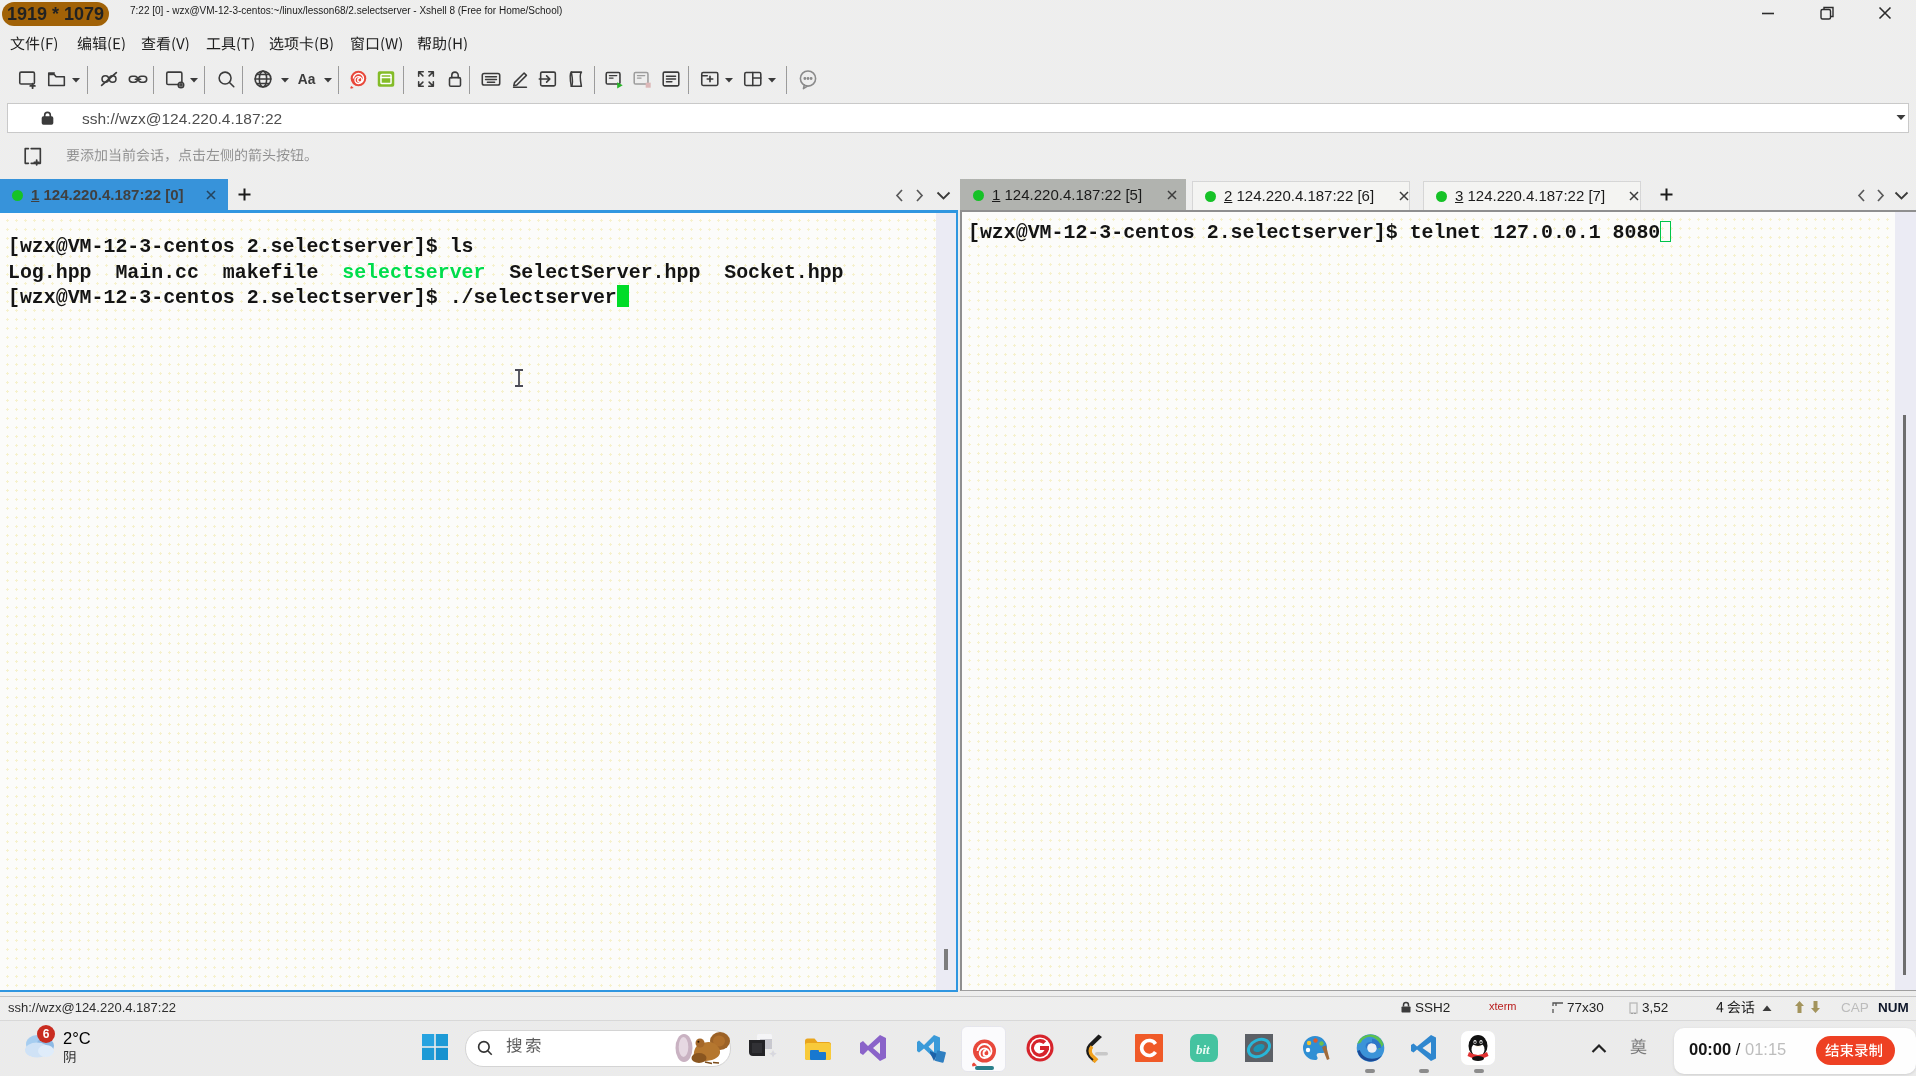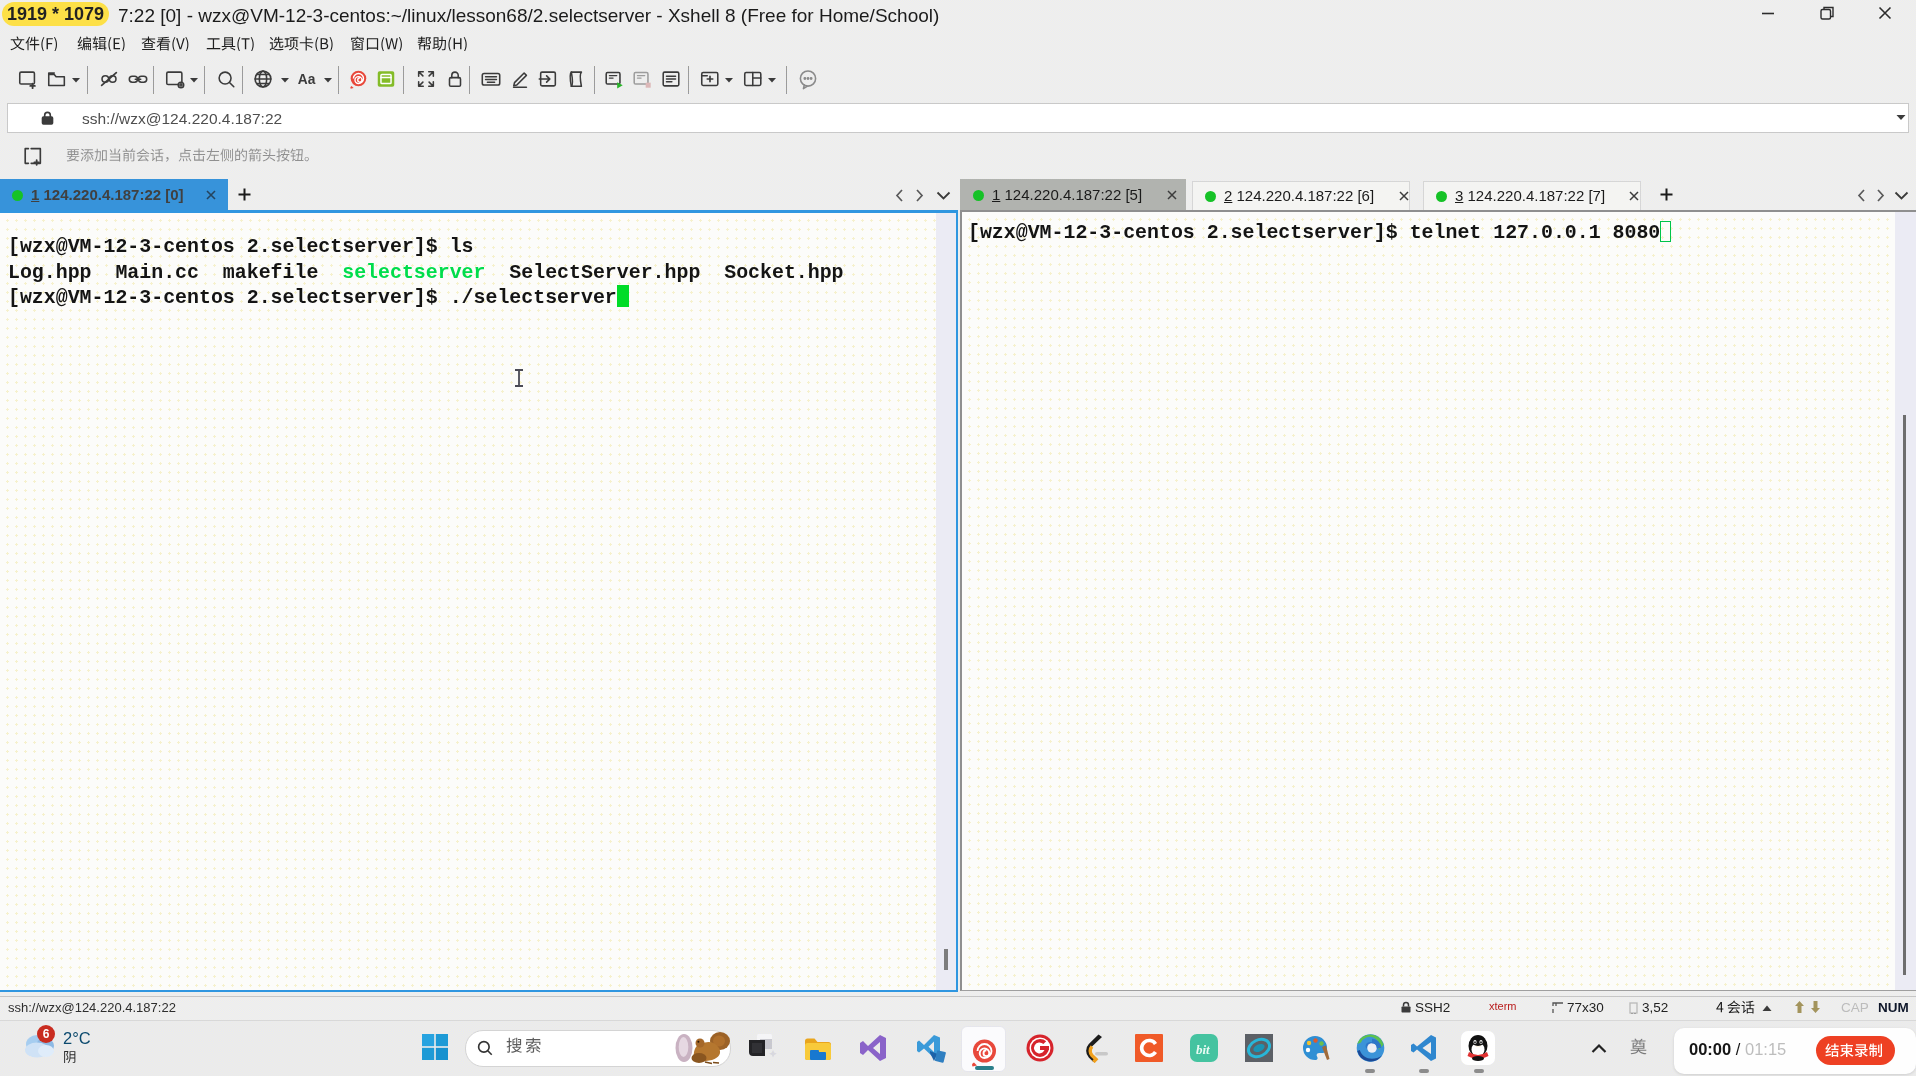--- a/index.html
+++ b/index.html
@@ -8,7 +8,7 @@
 .dots{background:radial-gradient(circle,#f6f1cd 1px,transparent 1.3px) 3px 3px/9px 9px,#fcfcfa}
 .tabtxt{font-size:15px;color:#1b1b1b;white-space:nowrap}
 </style></head><body>
-<div class="a" style="left:2px;top:2px;width:107px;height:24px;background:#fde047;border-radius:12px;text-align:center;font-size:18px;font-weight:700;color:#222222;line-height:24px">1919 * 1079</div>
+<div class="a" style="left:2px;top:2px;width:107px;height:24px;background:#a16207;border-radius:12px;text-align:center;font-size:18px;font-weight:700;color:#222222;line-height:24px">1919 * 1079</div>
 <div class="a" style="left:118px;top:5px;font-size:19px;color:#1b1b1b;white-space:nowrap">7:22 [0] - wzx@VM-12-3-centos:~/linux/lesson68/2.selectserver - Xshell 8 (Free for Home/School)</div>
 <svg class="a" style="left:1760px;top:5px" width="16" height="16" viewBox="0 0 16 16">
     <path d="M2 8.5 h12" stroke="#2c2c2c" stroke-width="1.6"></path>

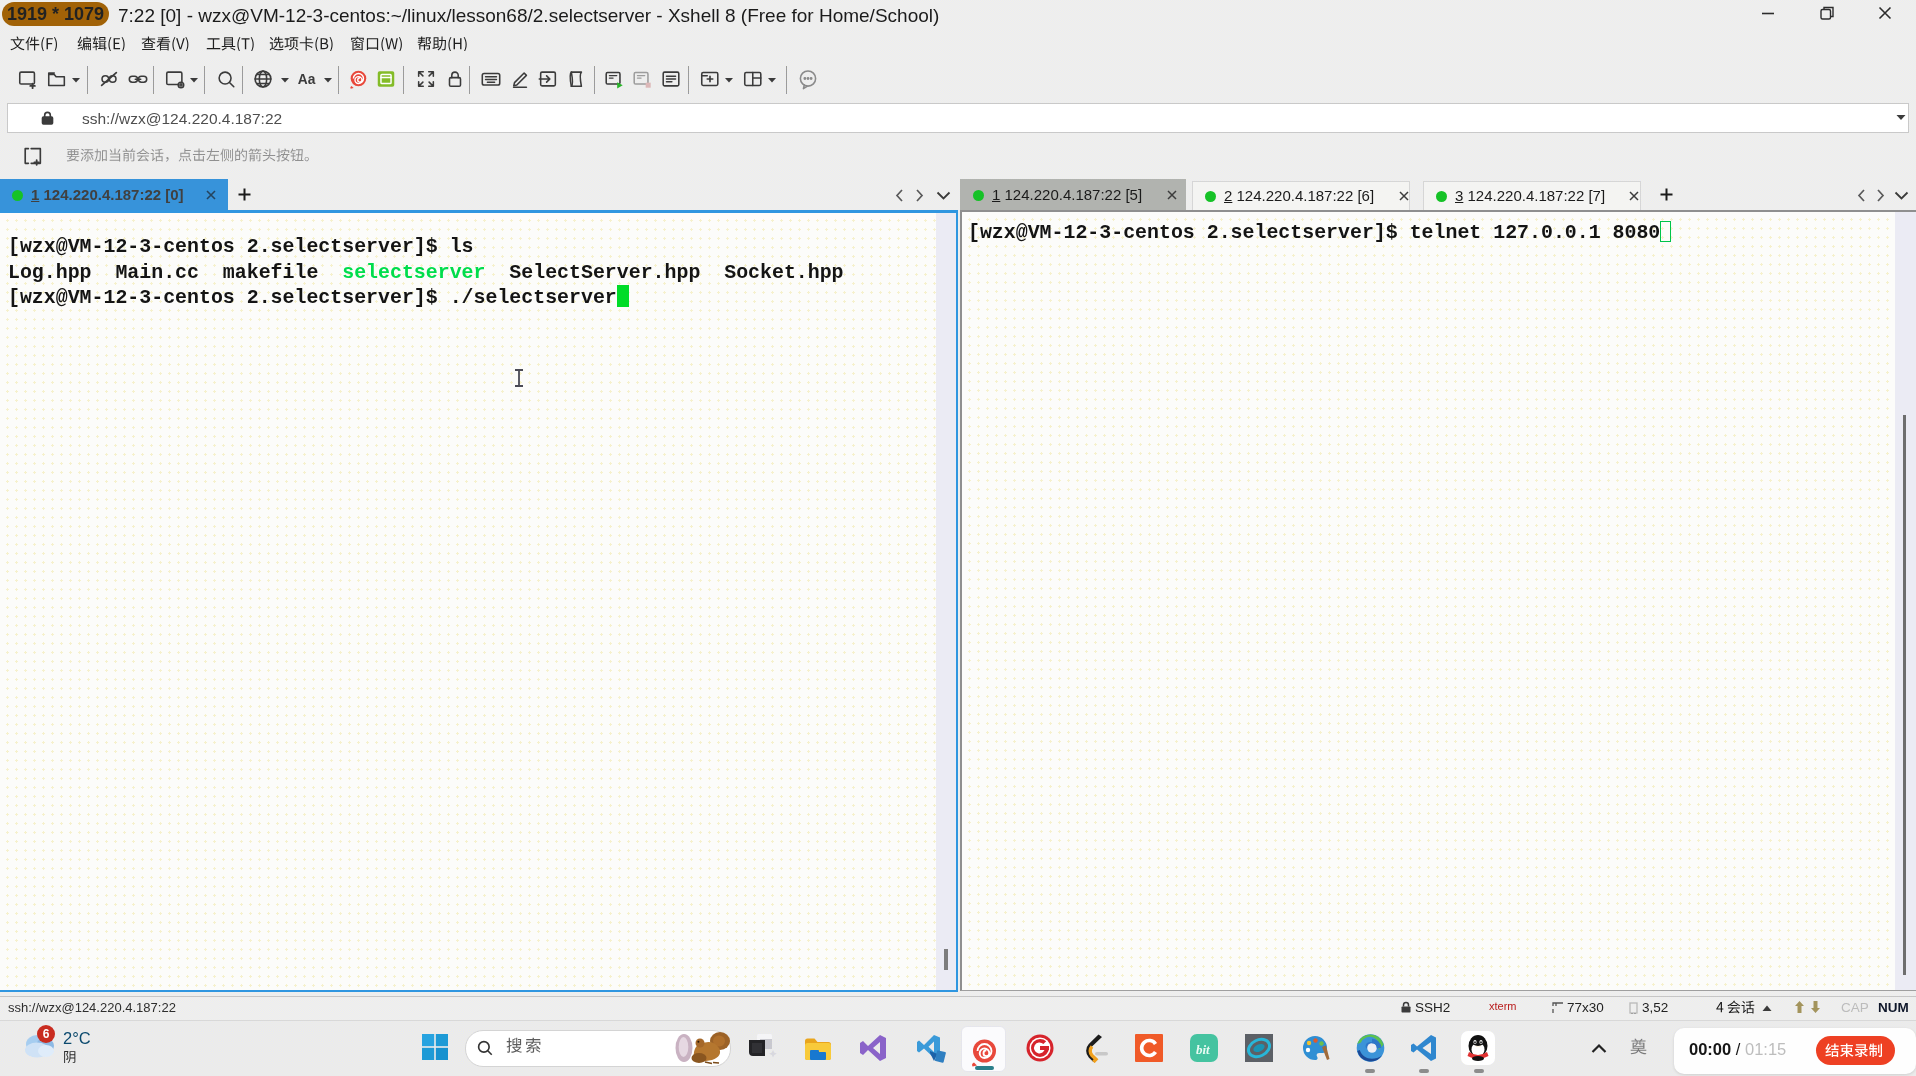--- a/index.html
+++ b/index.html
@@ -9,7 +9,7 @@
 .tabtxt{font-size:15px;color:#1b1b1b;white-space:nowrap}
 </style></head><body>
 <div class="a" style="left:2px;top:2px;width:107px;height:24px;background:#a16207;border-radius:12px;text-align:center;font-size:18px;font-weight:700;color:#222222;line-height:24px">1919 * 1079</div>
-<div class="a" style="left:118px;top:5px;font-size:19px;color:#1b1b1b;white-space:nowrap">7:22 [0] - wzx@VM-12-3-centos:~/linux/lesson68/2.selectserver - Xshell 8 (Free for Home/School)</div>
+<div class="a" style="left:130px;top:5px;font-size:10px;color:#1b1b1b;white-space:nowrap">7:22 [0] - wzx@VM-12-3-centos:~/linux/lesson68/2.selectserver - Xshell 8 (Free for Home/School)</div>
 <svg class="a" style="left:1760px;top:5px" width="16" height="16" viewBox="0 0 16 16">
     <path d="M2 8.5 h12" stroke="#2c2c2c" stroke-width="1.6"></path>
   </svg>

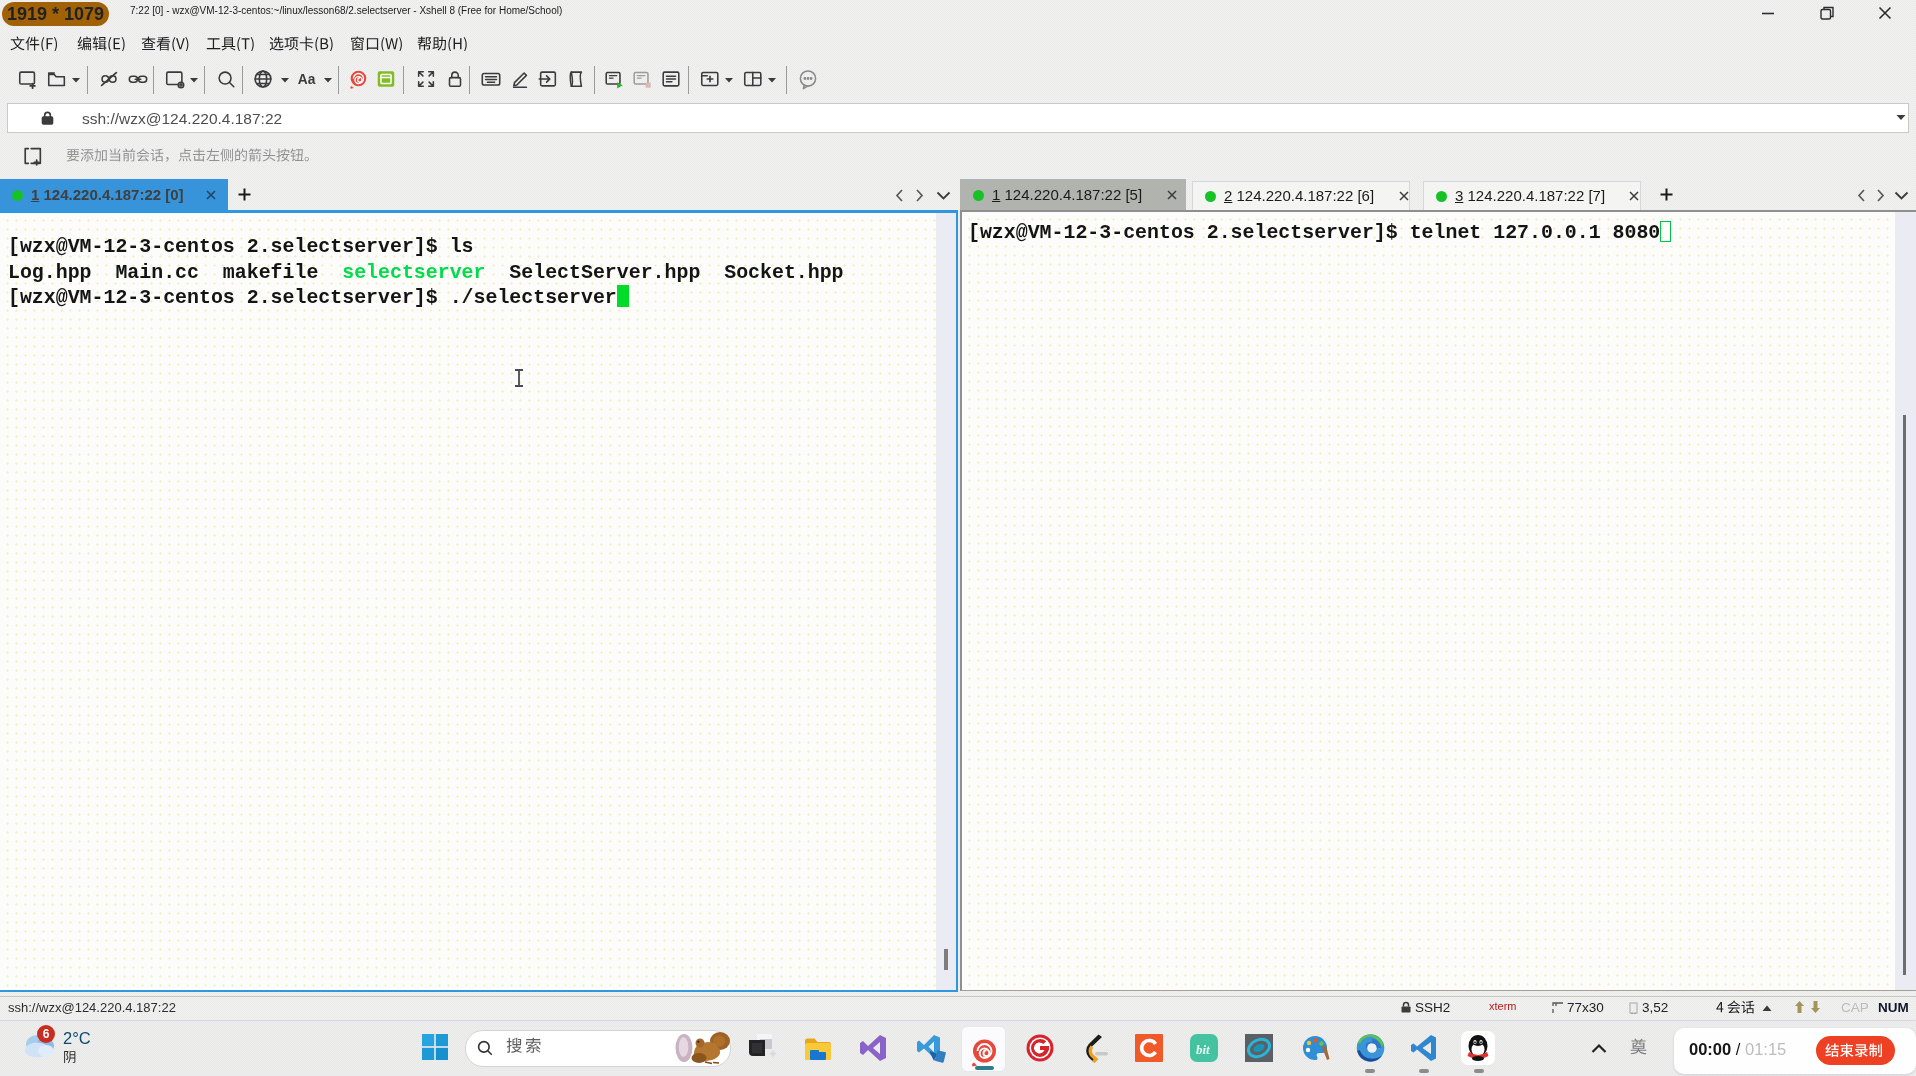--- a/index.html
+++ b/index.html
@@ -285,7 +285,7 @@
     <ellipse cx="22" cy="20" rx="8" ry="6" fill="#dfecfa"></ellipse>
   </svg>
 <div class="a" style="left:37px;top:1025px;width:18px;height:18px;border-radius:50%;background:#c92c20;color:#fff;font-size:12px;font-weight:700;text-align:center;line-height:18px">6</div>
-<div class="a" style="left:63px;top:1029px;font-size:16.5px;color:#0c4a6e">2°C</div>
+<div class="a" style="left:63px;top:1029px;font-size:16.5px;color:#000000">2°C</div>
 <div class="a" style="left:63px;top:1049px"><svg style="" width="13.5" height="13.5" viewBox="0 0 1000.0 1000">
       <path transform="scale(1)" d="M509.099853515625 323.0093994140625H882.1497802734375V391.0108642578125H509.099853515625ZM509.099853515625 87.51953125H883.7098388671875V156.301025390625H509.099853515625ZM507.2698974609375 564.5491943359375H884.9298095703125V633.3306884765625H507.2698974609375ZM842.578857421875 87.51953125H915.260498046875V860.898681640625Q915.260498046875 892.9891357421875 906.8954467773438 911.3744506835938Q898.5303955078125 929.759765625 877.68017578125 939.219970703125Q856.43994140625 948.2901611328125 821.6497802734375 950.5452270507812Q786.859619140625 952.80029296875 731.9095458984375 952.80029296875Q730.51953125 942.56005859375 726.7644653320312 929.1747436523438Q723.0093994140625 915.7894287109375 718.4743041992188 902.59912109375Q713.939208984375 889.4088134765625 708.2091064453125 879.9486083984375Q746.7489013671875 880.9486083984375 779.4688720703125 881.1436157226562Q812.1888427734375 881.338623046875 822.578857421875 880.7286376953125Q833.578857421875 880.11865234375 838.078857421875 875.9236450195312Q842.578857421875 871.7286376953125 842.578857421875 860.11865234375ZM484.4493408203125 87.51953125H556.3509521484375V482.51953125Q556.3509521484375 540.6396484375 551.240966796875 605.539794921875Q546.1309814453125 670.43994140625 531.2160034179688 735.2301025390625Q516.301025390625 800.020263671875 486.55609130859375 859.640380859375Q456.8111572265625 919.260498046875 407.3212890625 967.4305419921875Q401.64111328125 960.700439453125 390.42584228515625 952.6903076171875Q379.2105712890625 944.68017578125 367.4102783203125 937.6700439453125Q355.6099853515625 930.659912109375 345.759765625 926.7098388671875Q393.2496337890625 880.7098388671875 421.10455322265625 826.2348022460938Q448.95947265625 771.759765625 462.59442138671875 713.19970703125Q476.2293701171875 654.6396484375 480.33935546875 595.7745971679688Q484.4493408203125 536.9095458984375 484.4493408203125 482.51953125ZM84.4696044921875 81.299560546875H348.7691650390625V149.301025390625H155.8111572265625V958.1903076171875H84.4696044921875ZM331.578857421875 81.299560546875H344.9891357421875L357.2293701171875 78.1295166015625L408.6005859375 108.5101318359375Q386.5506591796875 169.8502197265625 360.1707763671875 238.82525634765625Q333.7908935546875 307.80029296875 308.301025390625 367.460205078125Q363.3306884765625 429.9500732421875 380.62554931640625 484.0Q397.92041015625 538.0499267578125 397.92041015625 584.539794921875Q397.92041015625 625.900146484375 388.66534423828125 656.740234375Q379.4102783203125 687.580322265625 357.68017578125 703.3104248046875Q336.56005859375 718.4305419921875 304.43994140625 722.2105712890625Q272.56005859375 725.9906005859375 235.6099853515625 723.380615234375Q234.6099853515625 709.4102783203125 229.96490478515625 689.2098388671875Q225.31982421875 669.0093994140625 216.419677734375 653.819091796875Q233.51953125 654.819091796875 248.42437744140625 655.319091796875Q263.3292236328125 655.819091796875 274.59912109375 655.2091064453125Q284.0390625 654.59912109375 291.95404052734375 652.2941284179688Q299.8690185546875 649.9891357421875 306.0889892578125 645.9891357421875Q317.7489013671875 637.939208984375 322.4688720703125 619.1443481445312Q327.1888427734375 600.3494873046875 327.1888427734375 577.51953125Q327.1888427734375 536.3697509765625 308.8690185546875 485.85491943359375Q290.5491943359375 435.340087890625 236.859619140625 375.7503662109375Q250.739501953125 341.92041015625 264.0093994140625 304.8603515625Q277.279296875 267.80029296875 289.939208984375 230.960205078125Q302.59912109375 194.1201171875 313.259033203125 160.9500732421875Q323.9189453125 127.780029296875 331.578857421875 102.7301025390625Z" fill="#2b2b2b"></path>
     </svg></div>

